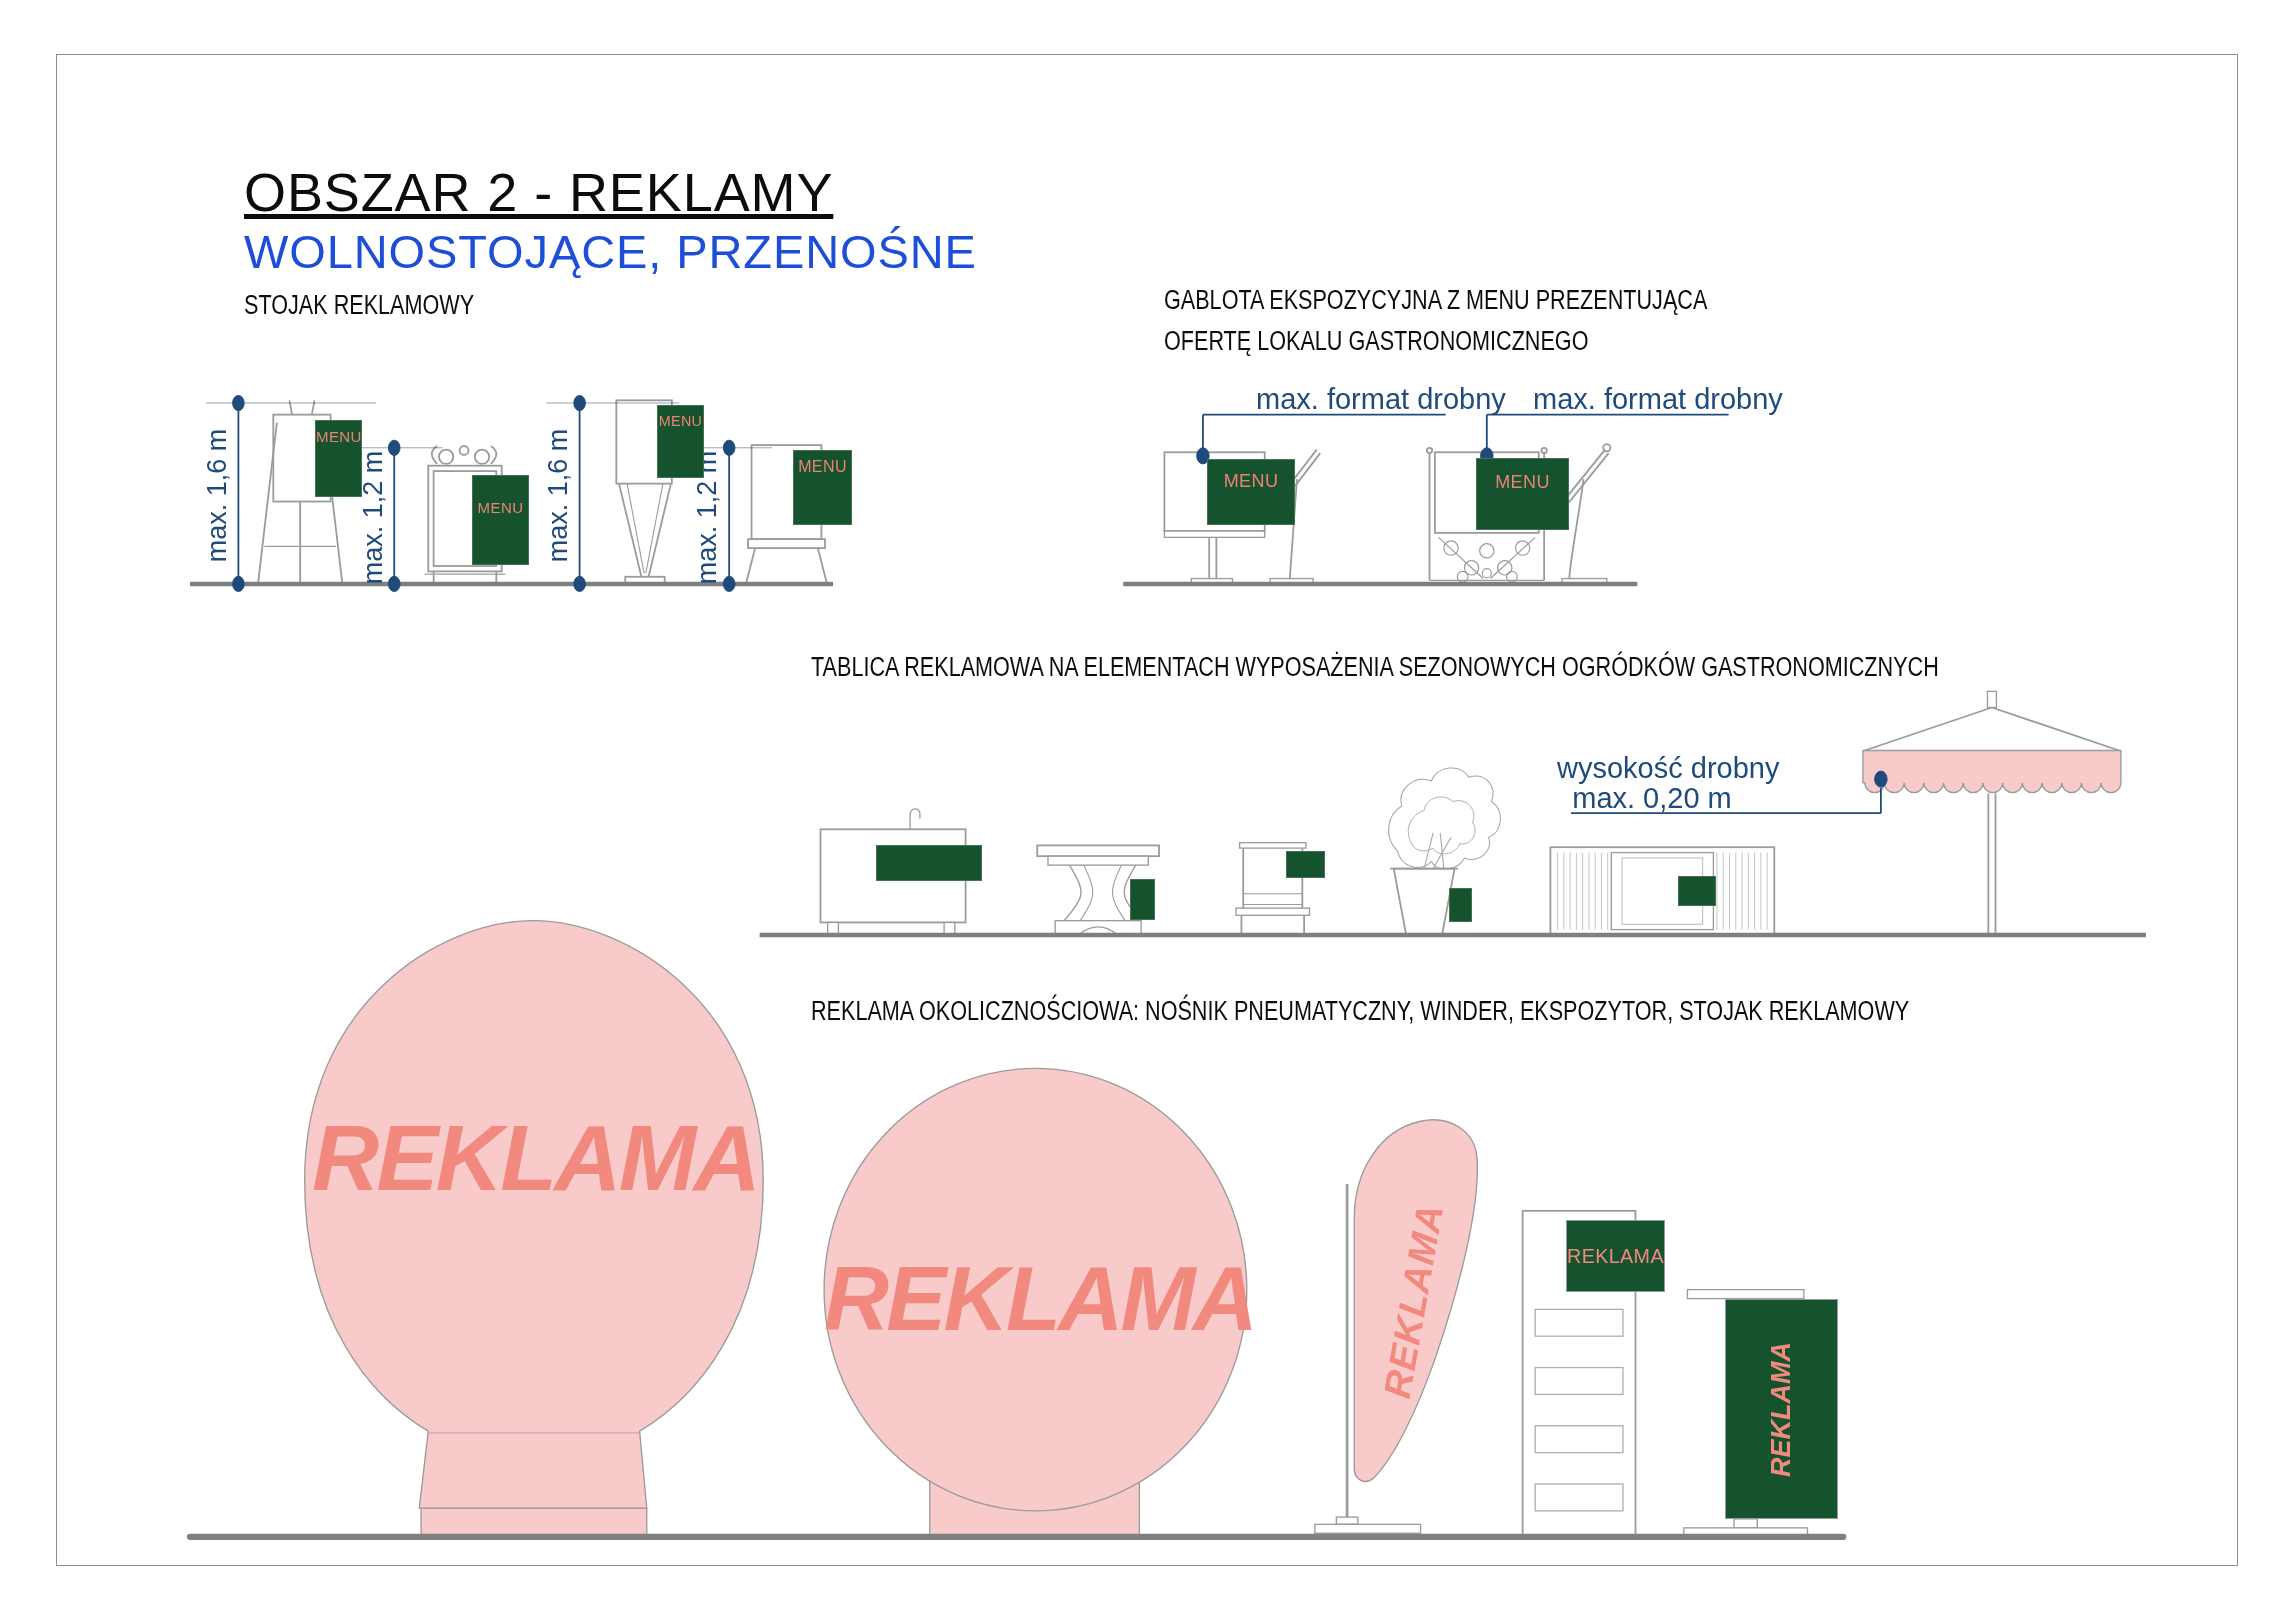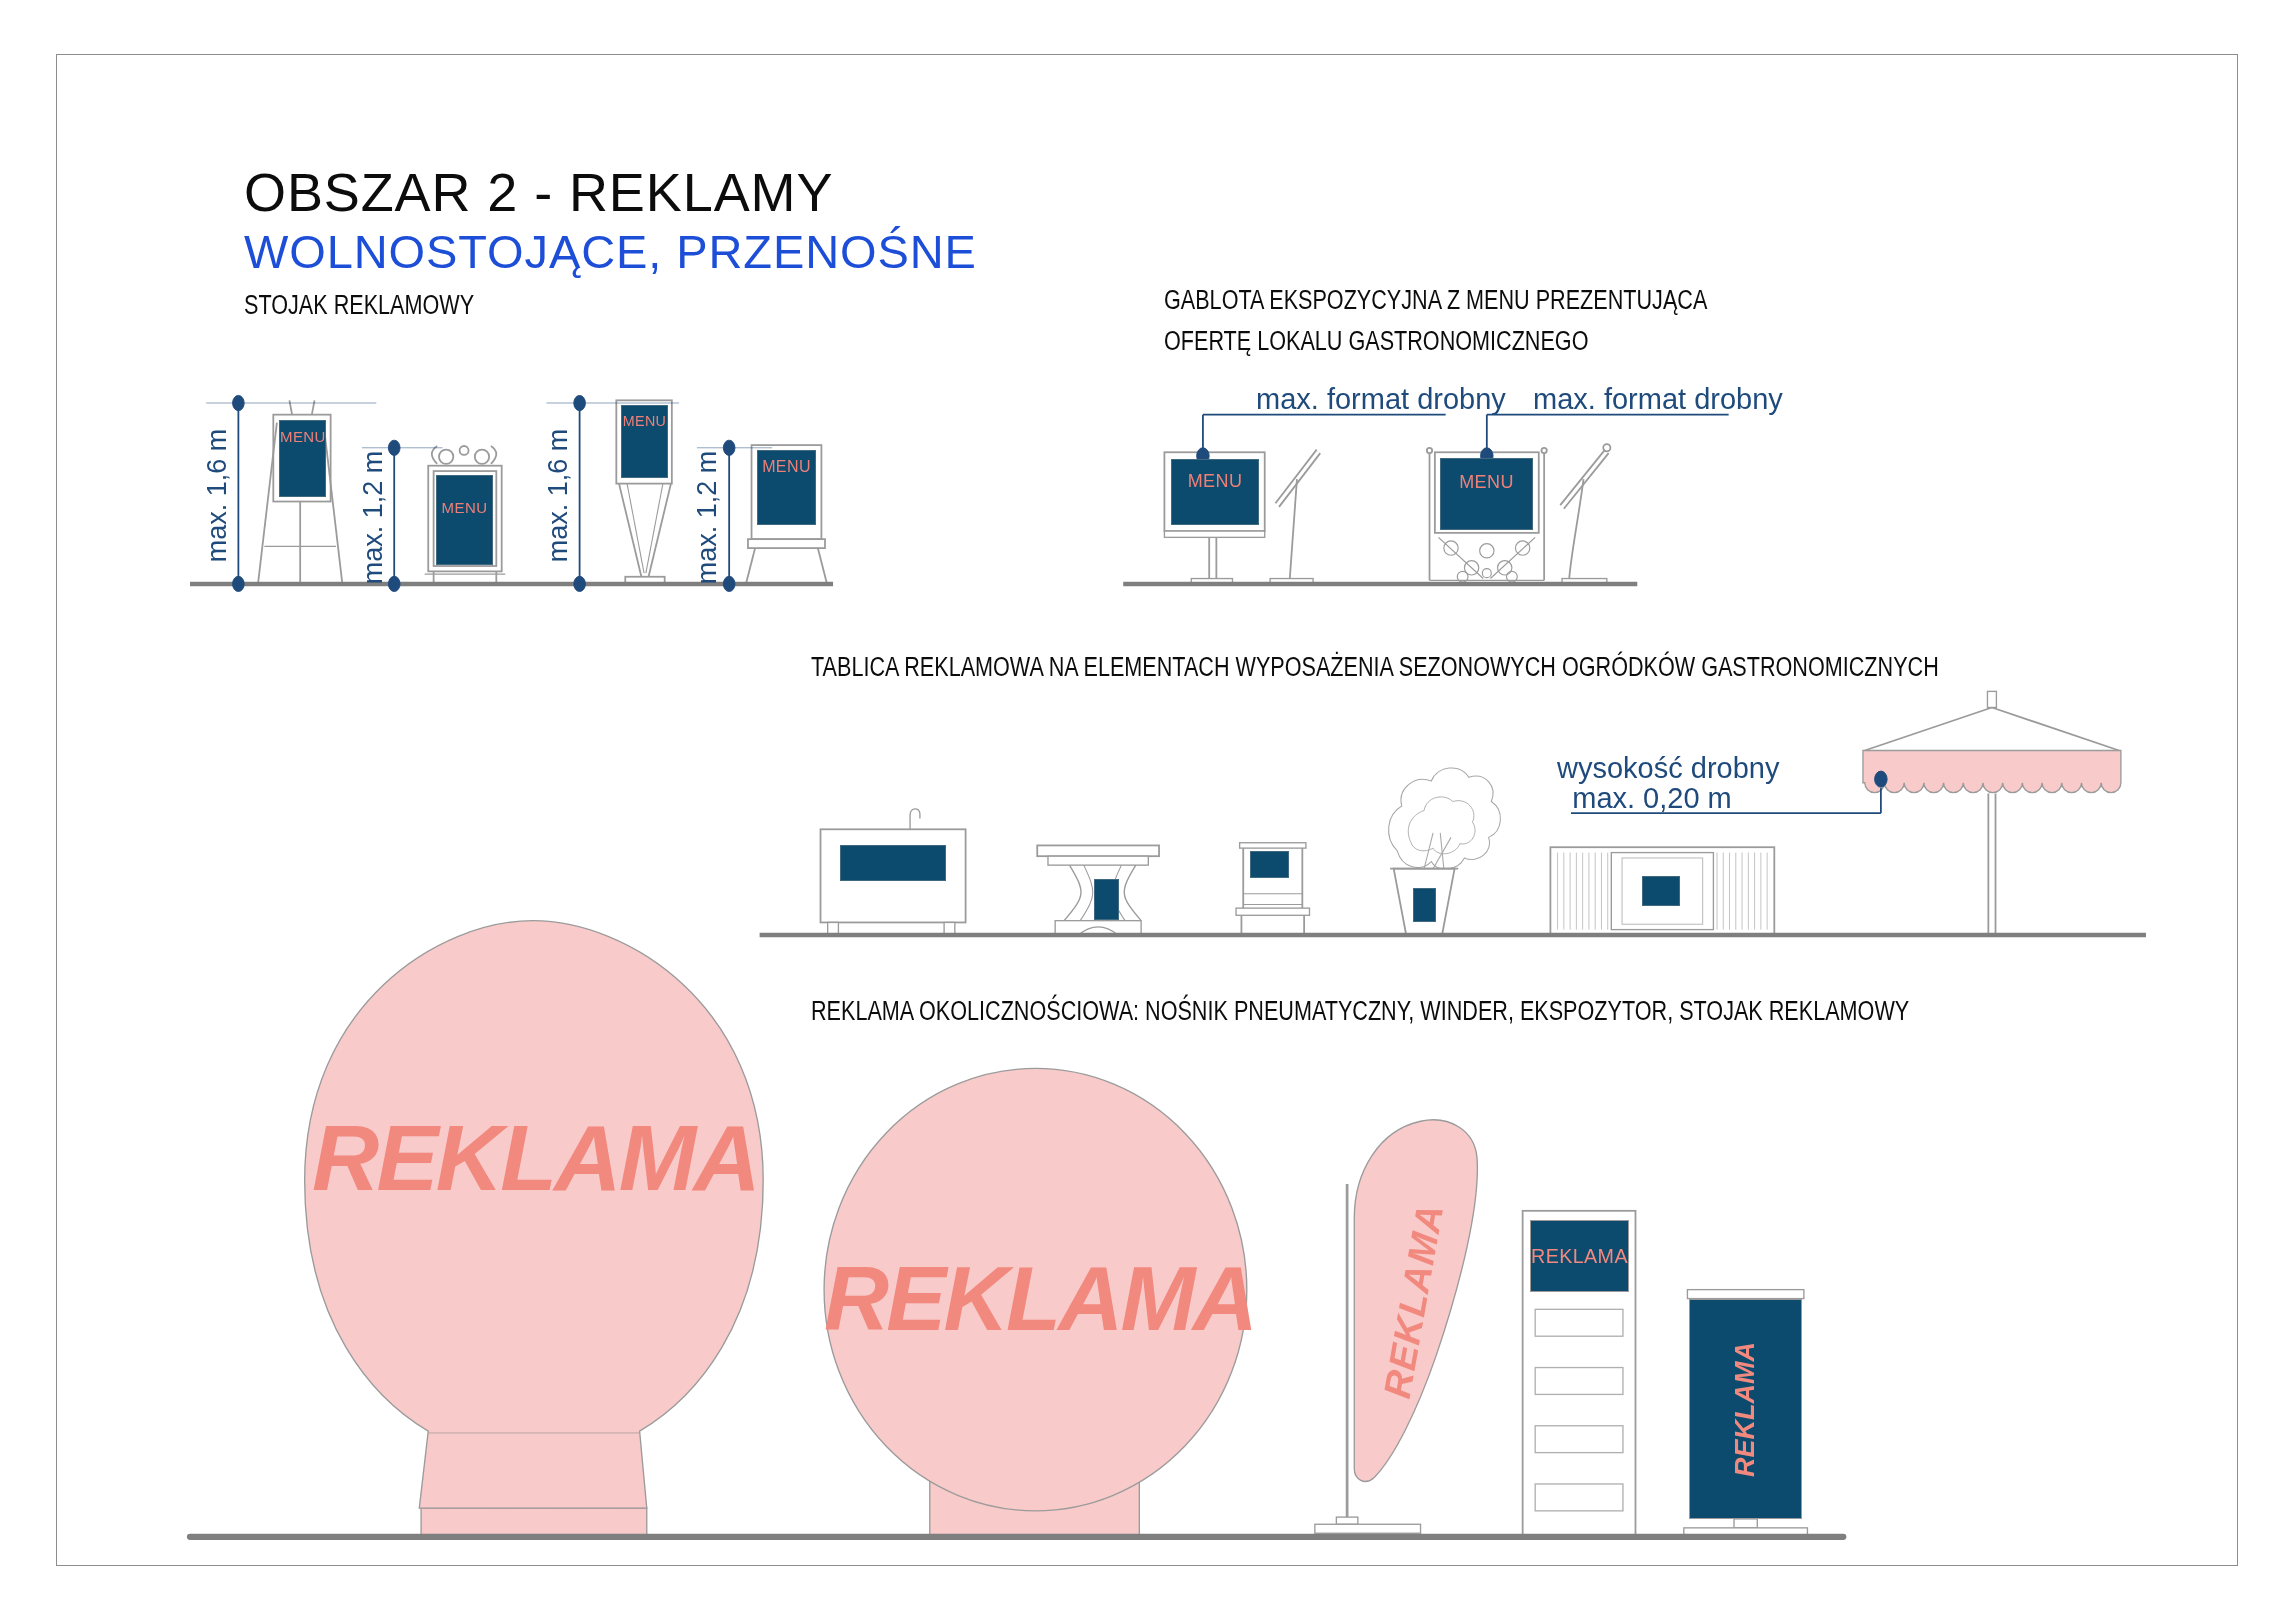--- a/index.html
+++ b/index.html
@@ -7,7 +7,7 @@
        font-family:"Liberation Sans",sans-serif;color:#111;}
   .abs{position:absolute;}
   .frame{left:56px;top:54px;width:2180px;height:1510px;border:1.8px solid #8d8d8d;}
-  .t1{font-size:54px;letter-spacing:0.9px;color:#0c0c0c;}
+  .t1{font-size:54px;letter-spacing:0.9px;color:#0c0c0c;text-decoration:underline;}
   .t2{font-size:47px;letter-spacing:0.9px;color:#1d4ed8;}
   .sec{font-size:27px;color:#0c0c0c;transform:scaleX(.8);transform-origin:left top;white-space:nowrap;}
   .navy{color:#1f4a7c;}

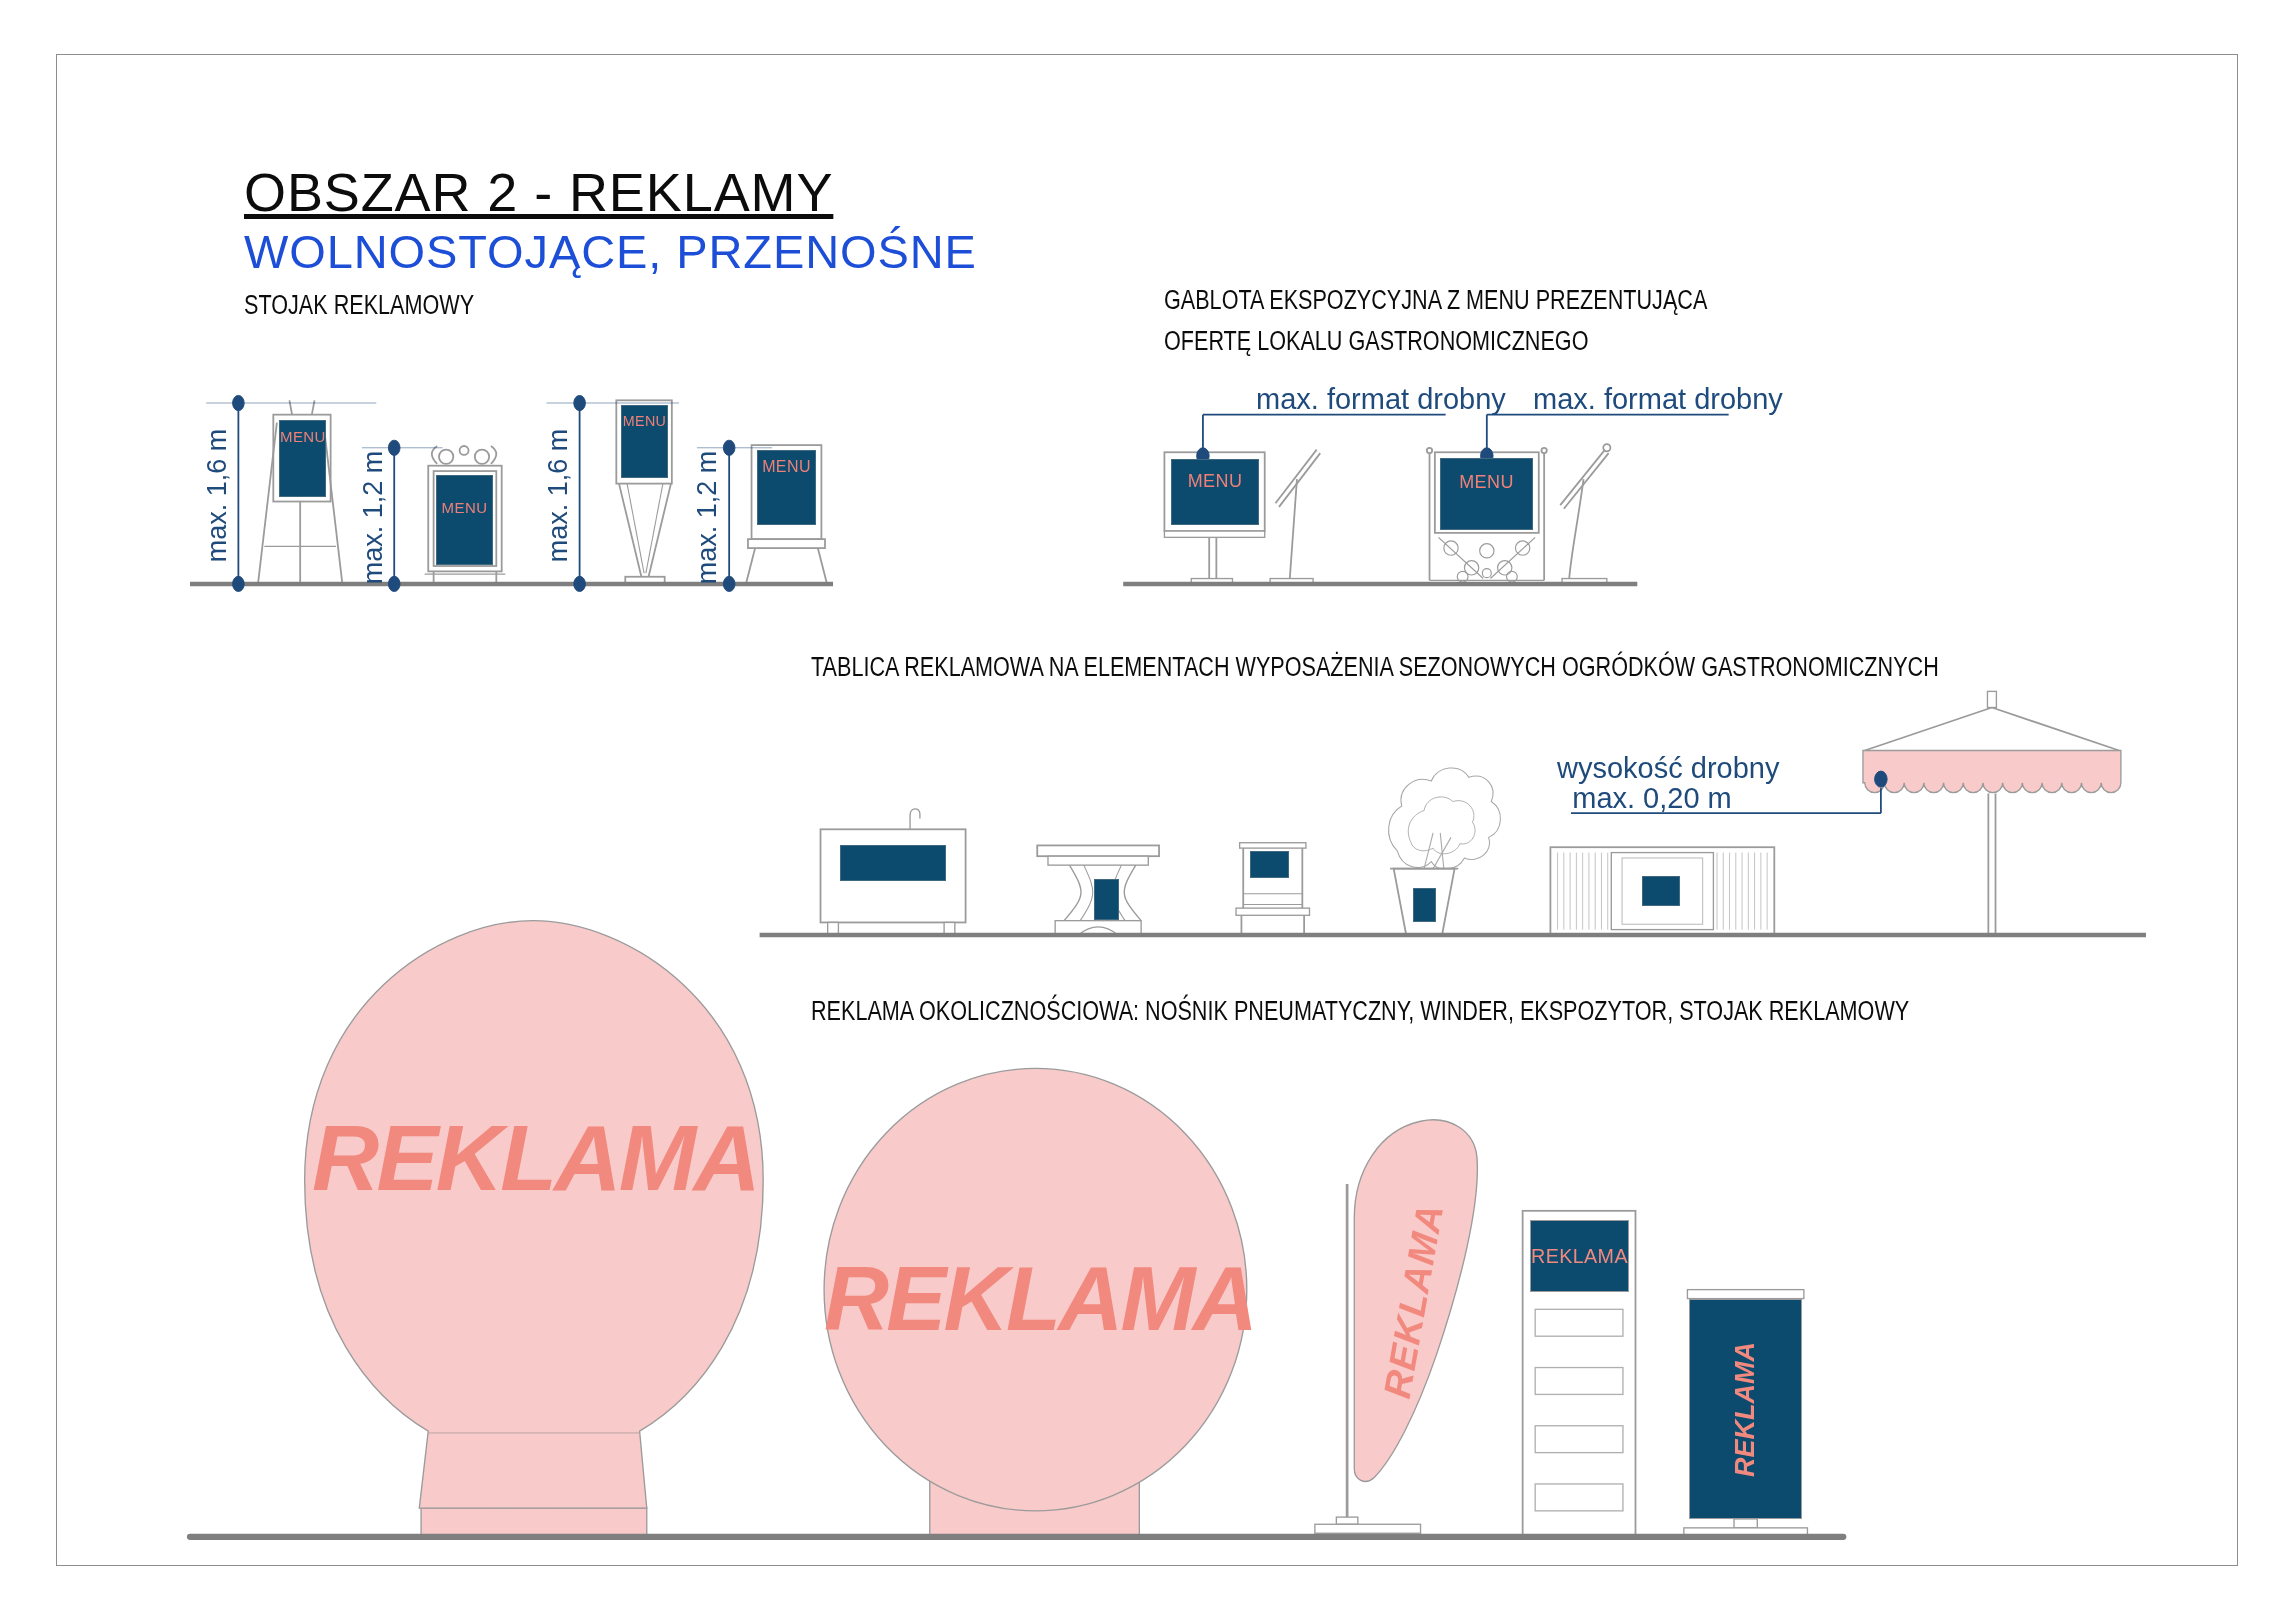--- a/index.html
+++ b/index.html
@@ -13,7 +13,7 @@
   .navy{color:#1f4a7c;}
   .dimlab{font-size:27px;width:188px;text-align:center;transform:rotate(-90deg);white-space:nowrap;}
   .callout{font-size:29px;white-space:nowrap;}
-  .pink{background:#0c4a6e;border:0.9px solid rgba(165,165,165,.35);box-sizing:border-box;}
+  .pink{background:#14532d;border:0.9px solid rgba(165,165,165,.35);box-sizing:border-box;margin-left:36px;}
   .menu{color:#ee8078;font-size:15px;text-align:center;letter-spacing:0.4px;}
   .salmon{color:#f2897e;}
   .bigword{font-weight:bold;font-style:italic;text-align:center;letter-spacing:-2.7px;line-height:1;}

